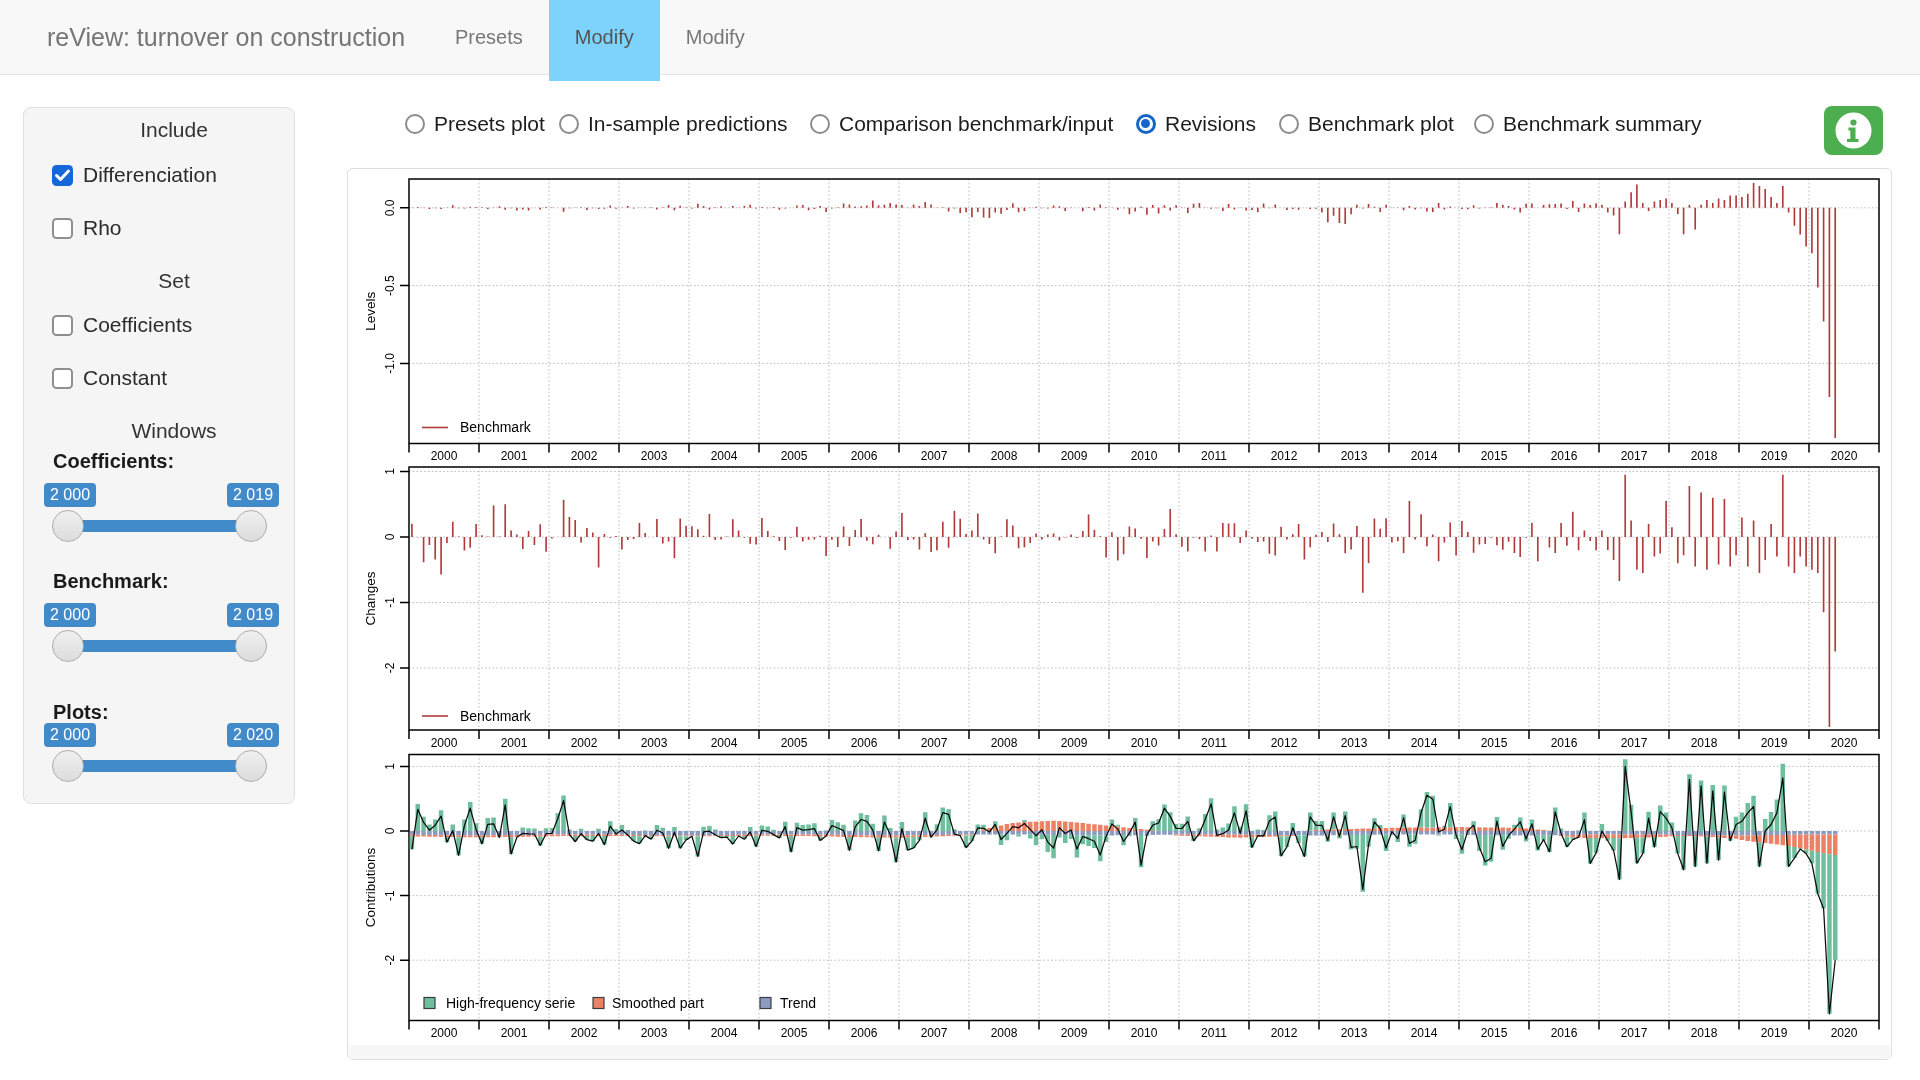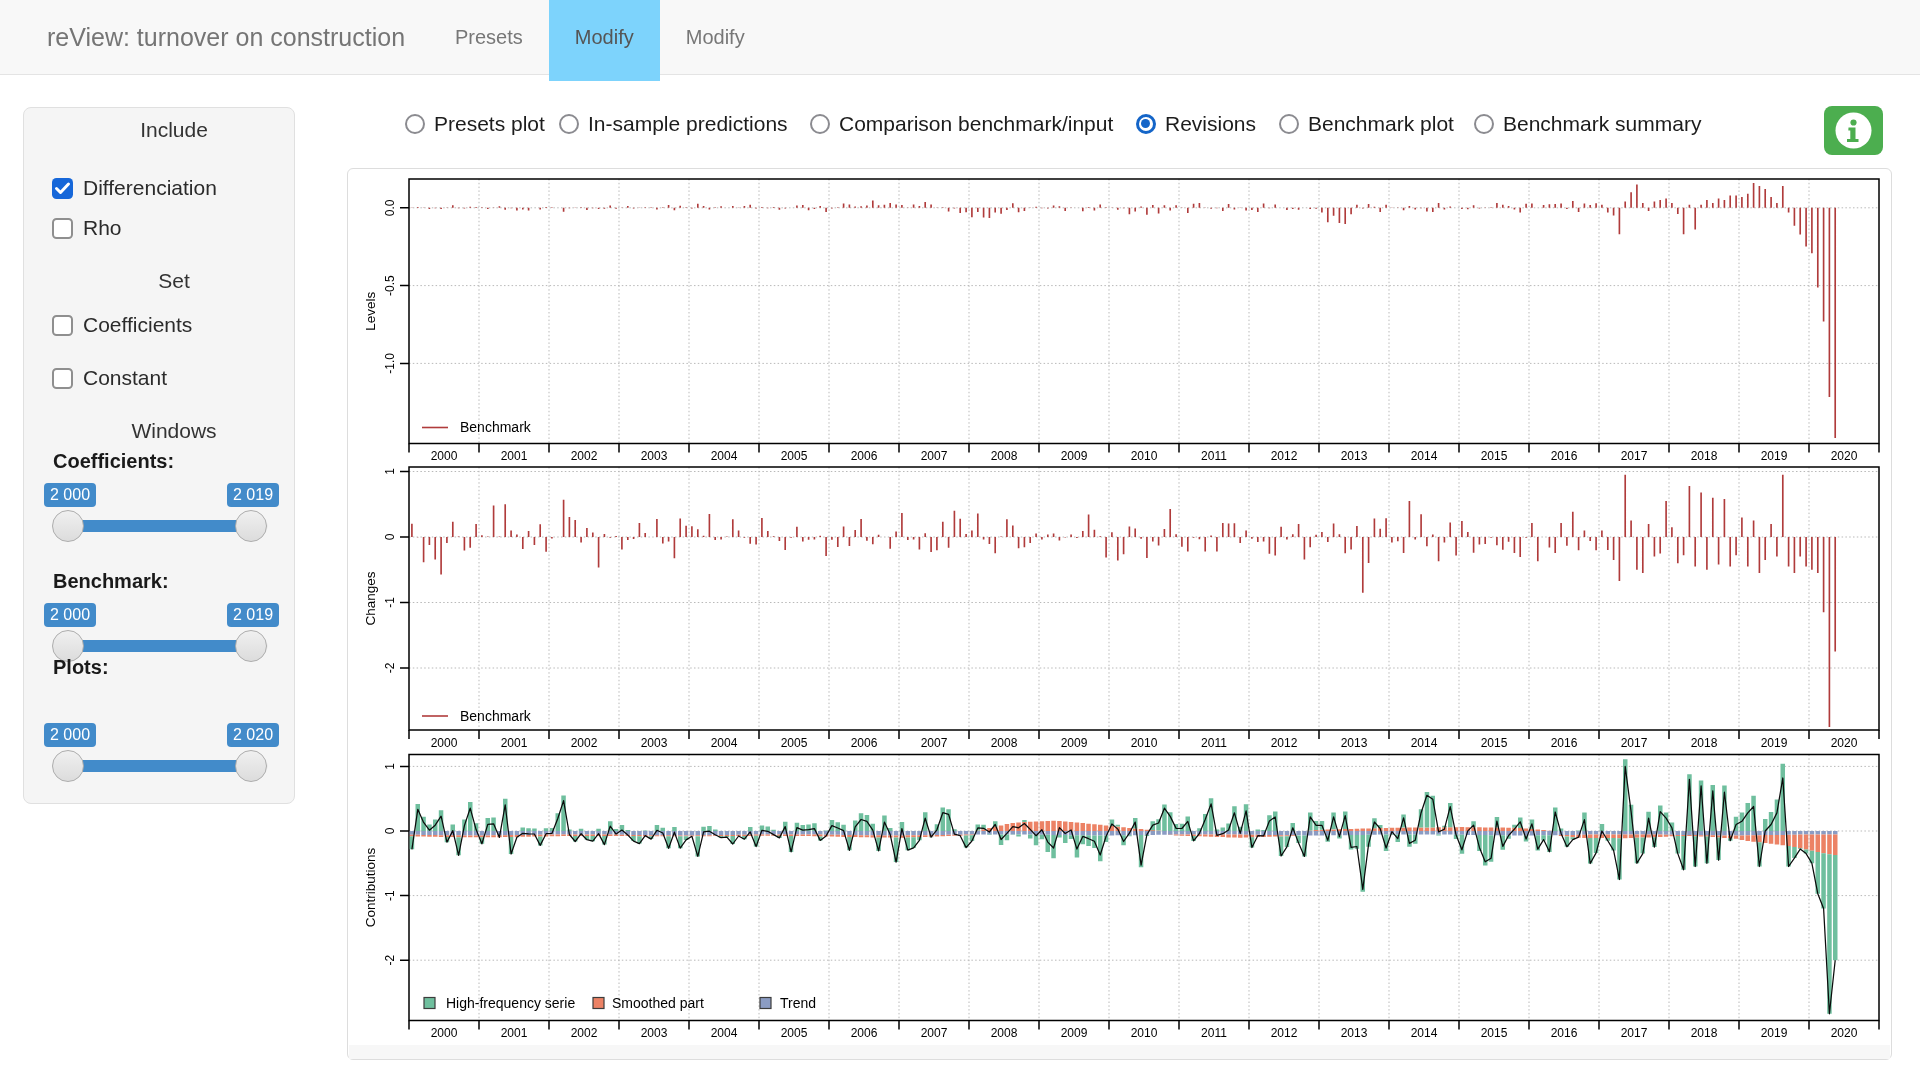--- a/index.html
+++ b/index.html
@@ -38,7 +38,7 @@
 </div>
 <div class="sidebar"></div>
   <div class="shead" style="top:118px">Include</div>
-  <div class="cbrow" style="top:177px">
+  <div class="cbrow" style="top:164px">
     <span class="cbox on"><svg width="21" height="21" viewBox="0 0 21 21">
         <path d="M4.5 10.5l4 4 8-8.5" stroke="#fff" stroke-width="3" fill="none" stroke-linecap="round" stroke-linejoin="round"></path>
       </svg></span>

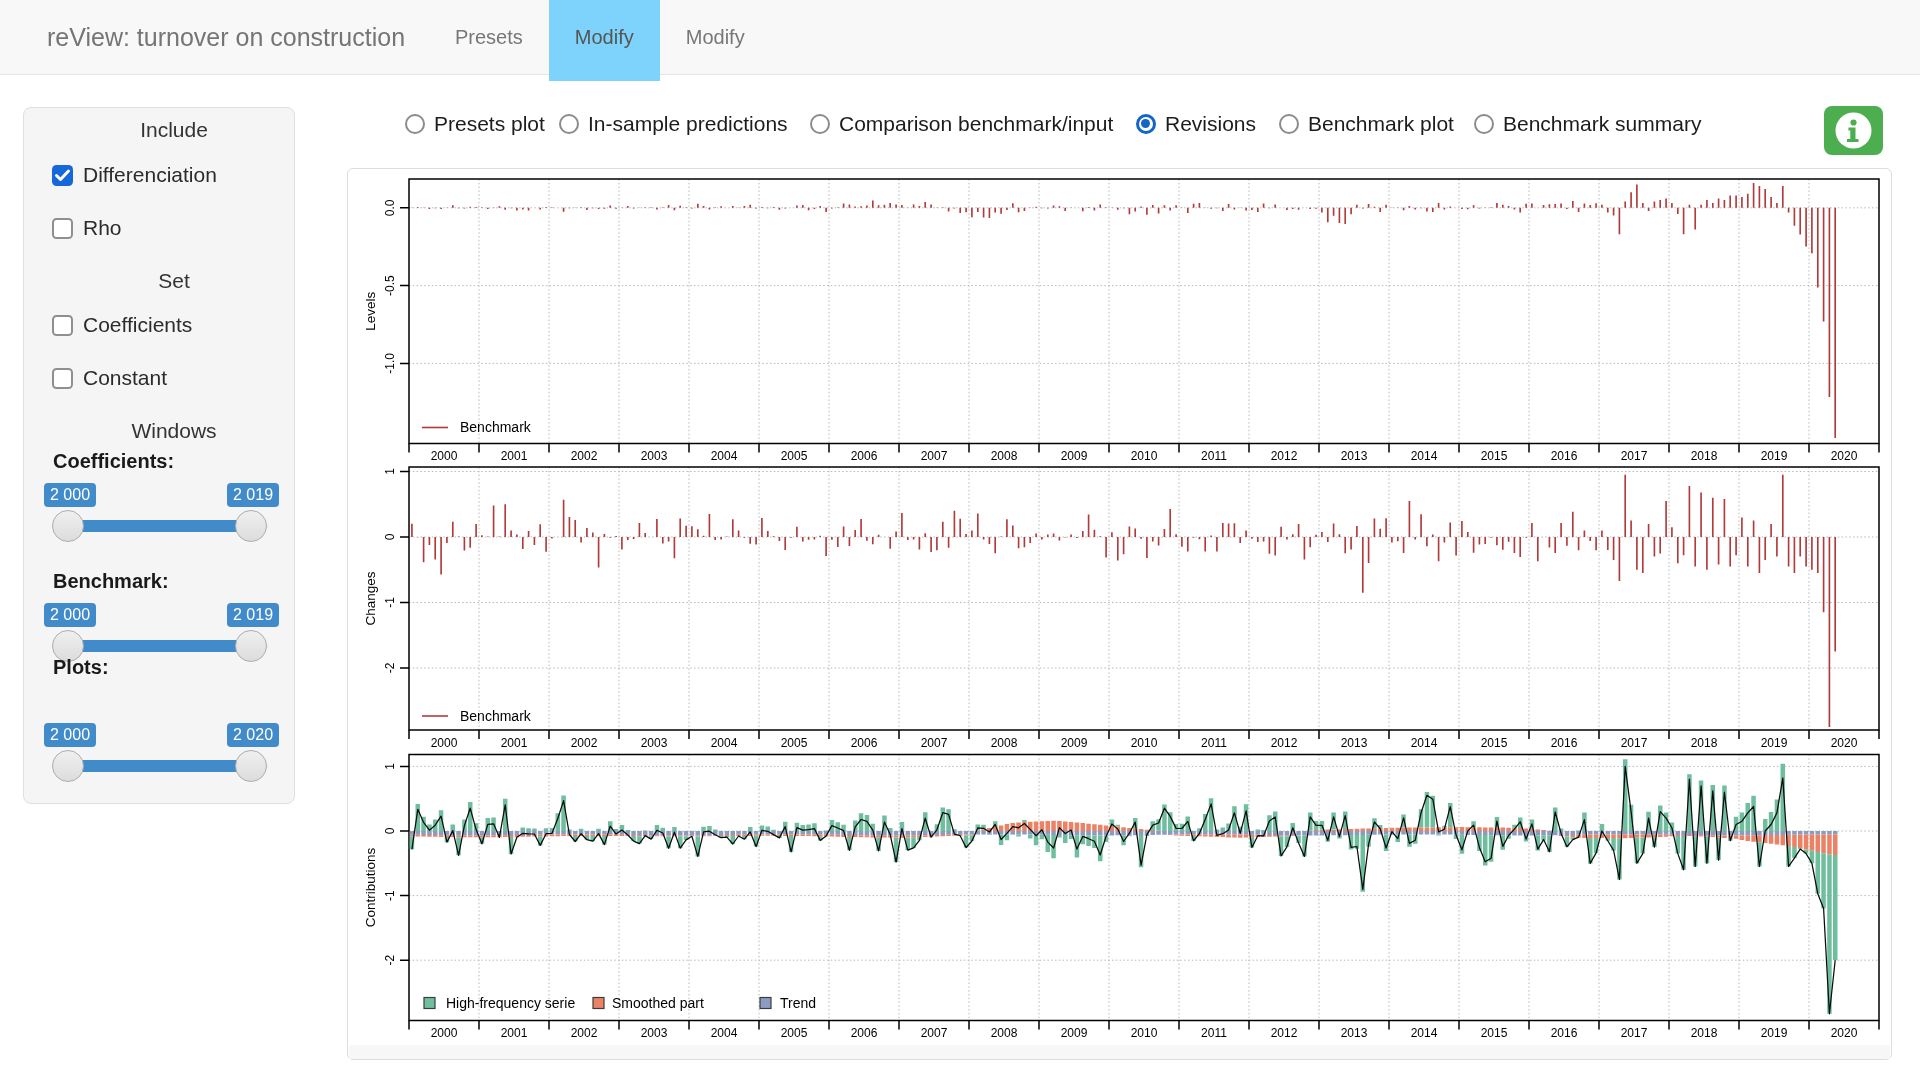--- a/index.html
+++ b/index.html
@@ -74,7 +74,7 @@
     <div class="sbar" style="top:640px"></div>
     <div class="shandle" style="top:630px;left:52px"></div>
     <div class="shandle" style="top:630px;left:235px"></div>
-  <div class="wlab" style="top:656px">Plots:</div>
+  <div class="wlab" style="top:701px">Plots:</div>
 
     <div class="slab" style="top:723px;left:44px">2 000</div>
     <div class="slab" style="top:723px;left:227px">2 020</div>

